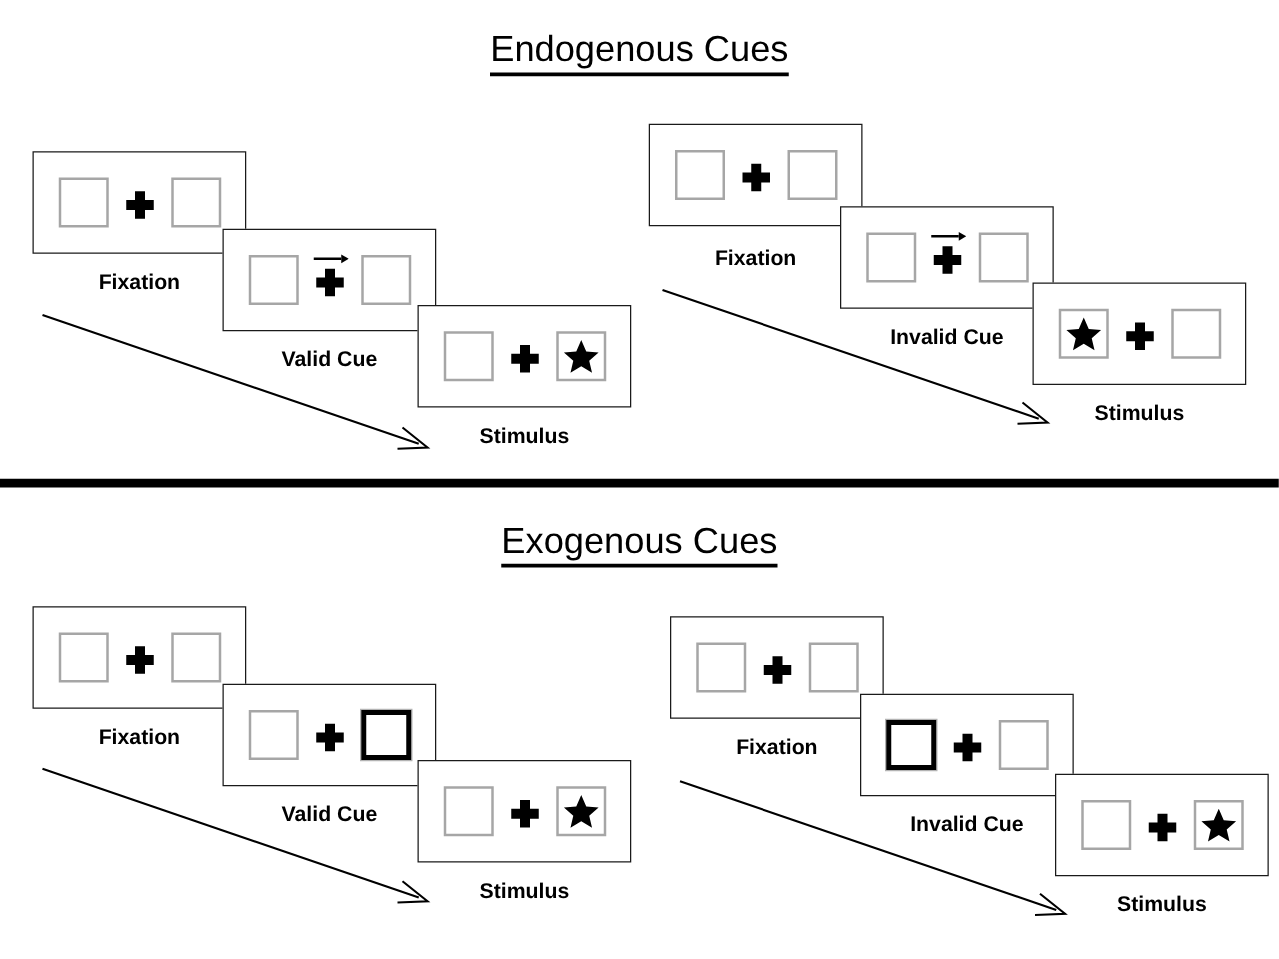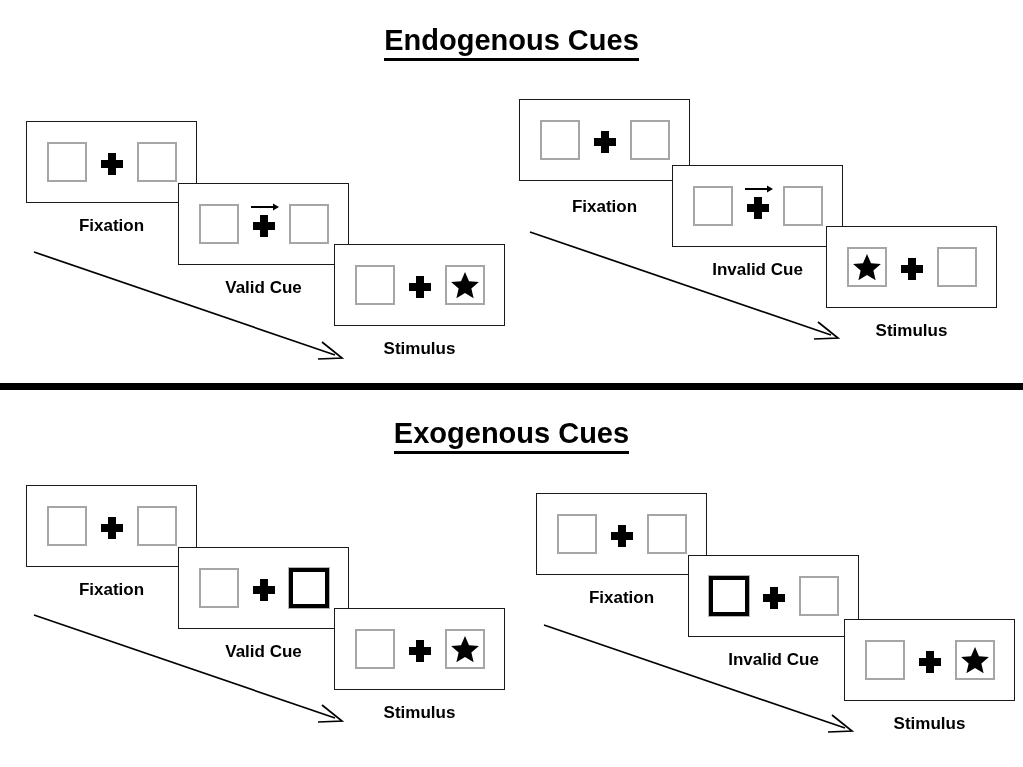--- a/index.html
+++ b/index.html
@@ -22,7 +22,7 @@
     left: 0;
     text-align: center;
     font-size: 29px;
-    font-weight: bold;
+    font-weight: normal;
     color: #000000;
     letter-spacing: 0px;
   }

